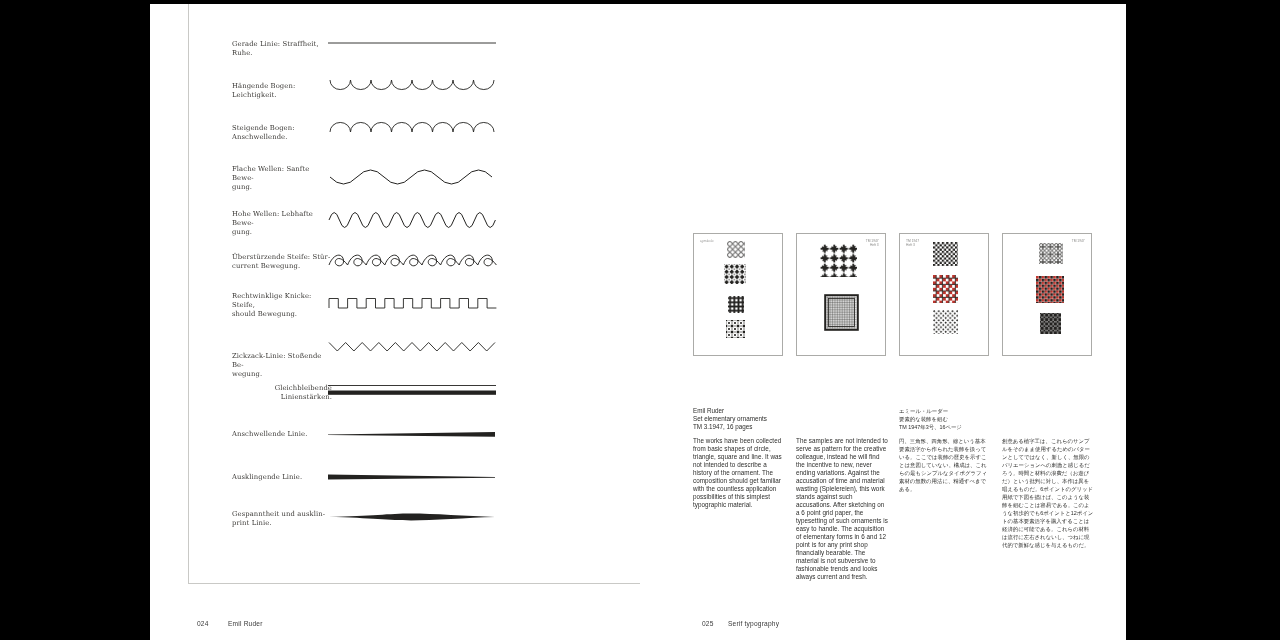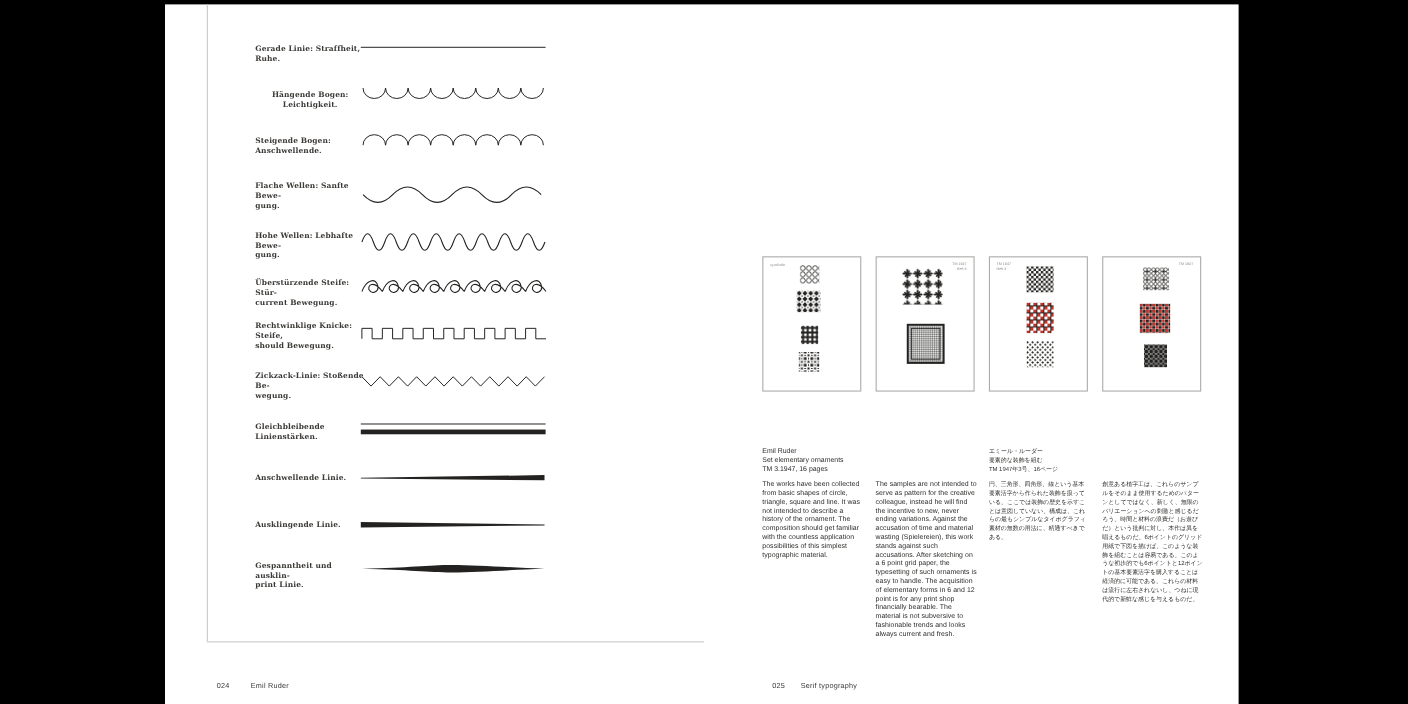--- a/index.html
+++ b/index.html
@@ -18,7 +18,7 @@
   .ex-label{
     position:absolute;left:82px;width:100px;
     font-family:"DejaVu Serif", serif;
-    font-size:6.8px;line-height:9px;color:#3c3a37;letter-spacing:0.1px;font-weight:bold;
+    font-size:6.8px;line-height:9px;color:#3c3a37;letter-spacing:0.1px;
   }
   .ex-pattern{position:absolute;left:177px;width:170px;height:26px;}
   .footer{

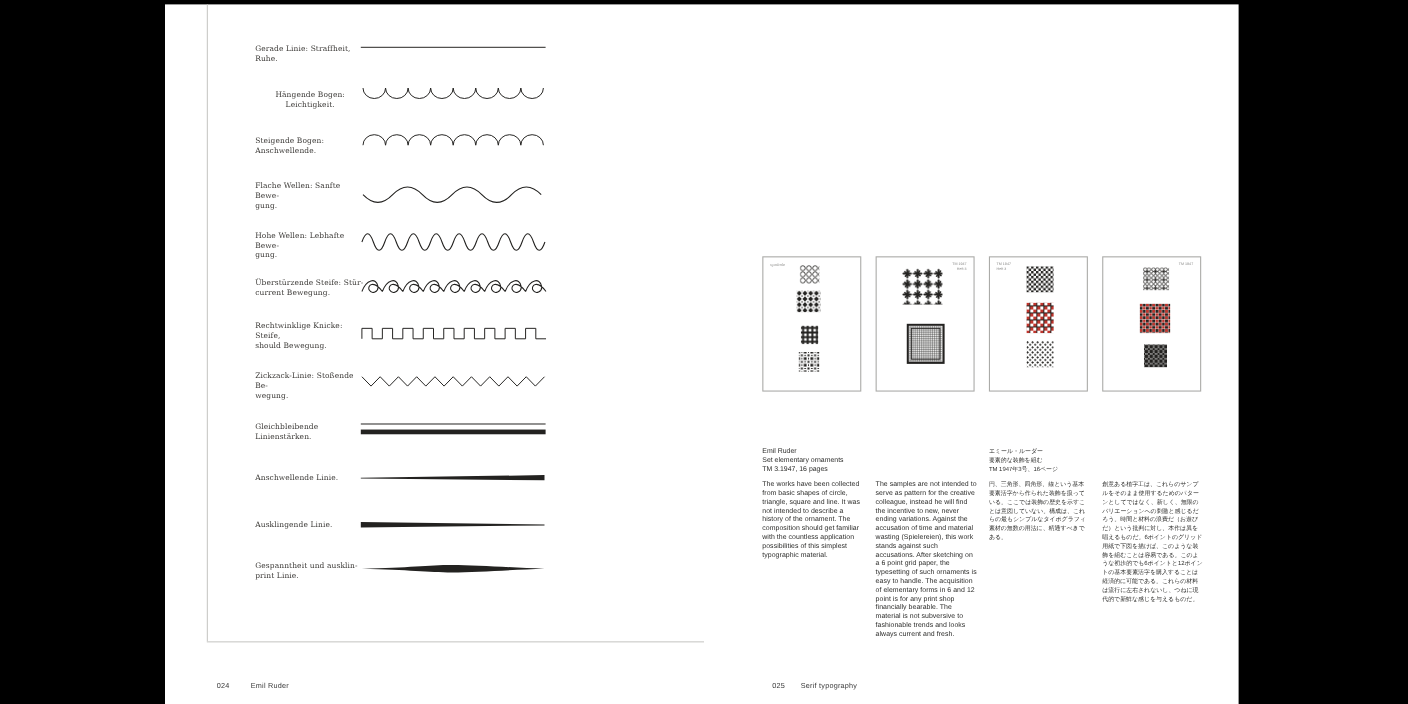--- a/index.html
+++ b/index.html
@@ -62,7 +62,7 @@
         <div class="ex-pattern" style="top: 26px;"><svg width="170" height="26" viewBox="0 0 170 26">
             <path d="M1,13 H169" stroke="#232220" fill="none" stroke-width="0.9"></path>
           </svg></div>
-        <div class="ex-label" style="top: 78px; text-align: center;">
+        <div class="ex-label" style="top: 78px;">
           <div>Hängende Bogen: Leichtigkeit.</div>
         </div>
         <div class="ex-pattern" style="top: 68px;"><svg width="170" height="26" viewBox="0 0 170 26">

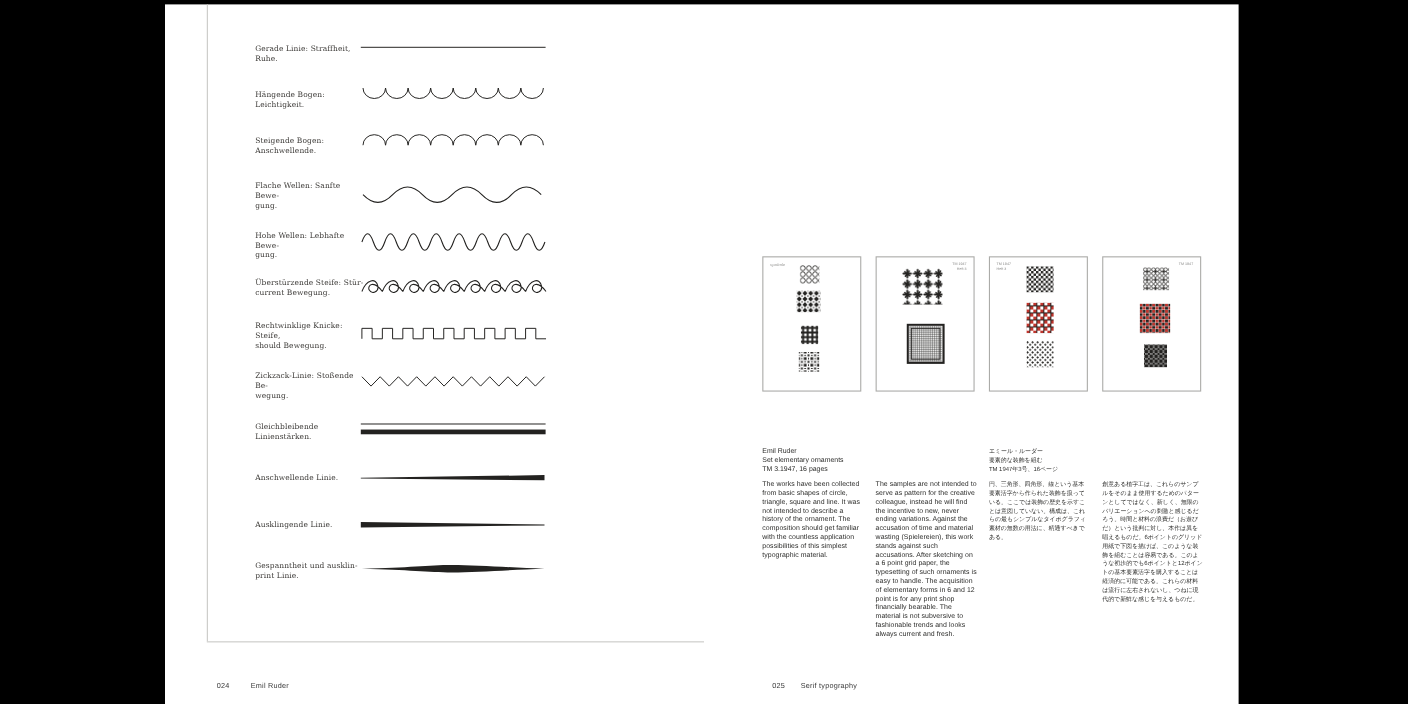--- a/index.html
+++ b/index.html
@@ -102,7 +102,7 @@
         <div class="ex-pattern" style="top: 286px;"><svg width="170" height="26" viewBox="0 0 170 26">
             <path d="M2,18 v-9.5 h9.3 v9.5 h9.3 v-9.5 h9.3 v9.5 h9.3 v-9.5 h9.3 v9.5 h9.3 v-9.5 h9.3 v9.5 h9.3 v-9.5 h9.3 v9.5 h9.3 v-9.5 h9.3 v9.5 h9.3 v-9.5 h9.3 v9.5 h9.3 v-9.5 h9.3 v9.5 h9.3 v-9.5 h9.3 v9.5 h9.3" stroke="#232220" fill="none" stroke-width="0.9"></path>
           </svg></div>
-        <div class="ex-label" style="top: 334px;">
+        <div class="ex-label" style="top: 348px;">
           <div>Zickzack-Linie: Stoßende Be-</div>
           <div>wegung.</div>
         </div>

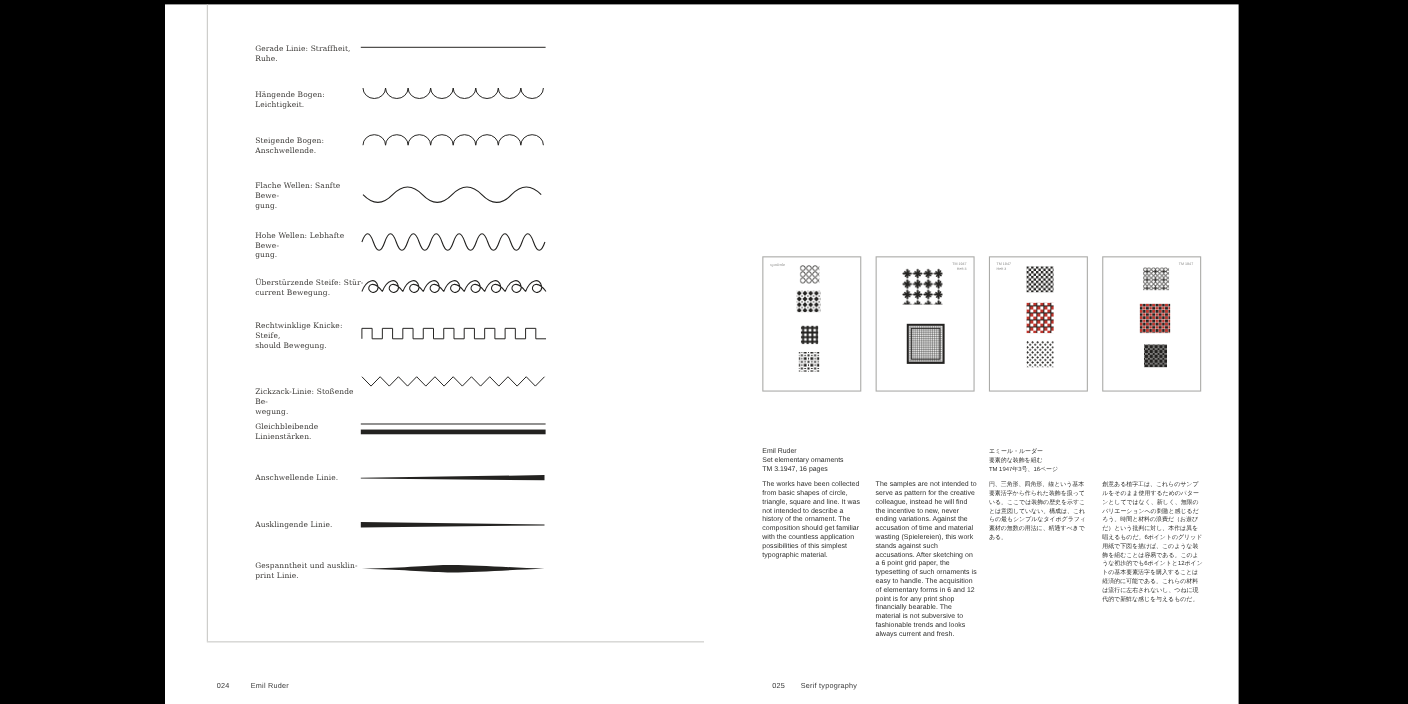--- a/index.html
+++ b/index.html
@@ -109,7 +109,7 @@
         <div class="ex-pattern" style="top: 330px;"><svg width="170" height="26" viewBox="0 0 170 26">
             <path d="M2,8.5 l8.3,8.5 l8.3,-8.5 l8.3,8.5 l8.3,-8.5 l8.3,8.5 l8.3,-8.5 l8.3,8.5 l8.3,-8.5 l8.3,8.5 l8.3,-8.5 l8.3,8.5 l8.3,-8.5 l8.3,8.5 l8.3,-8.5 l8.3,8.5 l8.3,-8.5 l8.3,8.5 l8.3,-8.5 l8.3,8.5 l8.3,-8.5" stroke="#232220" fill="none" stroke-width="0.9"></path>
           </svg></div>
-        <div class="ex-label" style="top: 380px;">
+        <div class="ex-label" style="top: 380px; text-align: right;">
           <div>Gleichbleibende Linienstärken.</div>
         </div>
         <div class="ex-pattern" style="top: 374px;"><svg width="170" height="26" viewBox="0 0 170 26">

